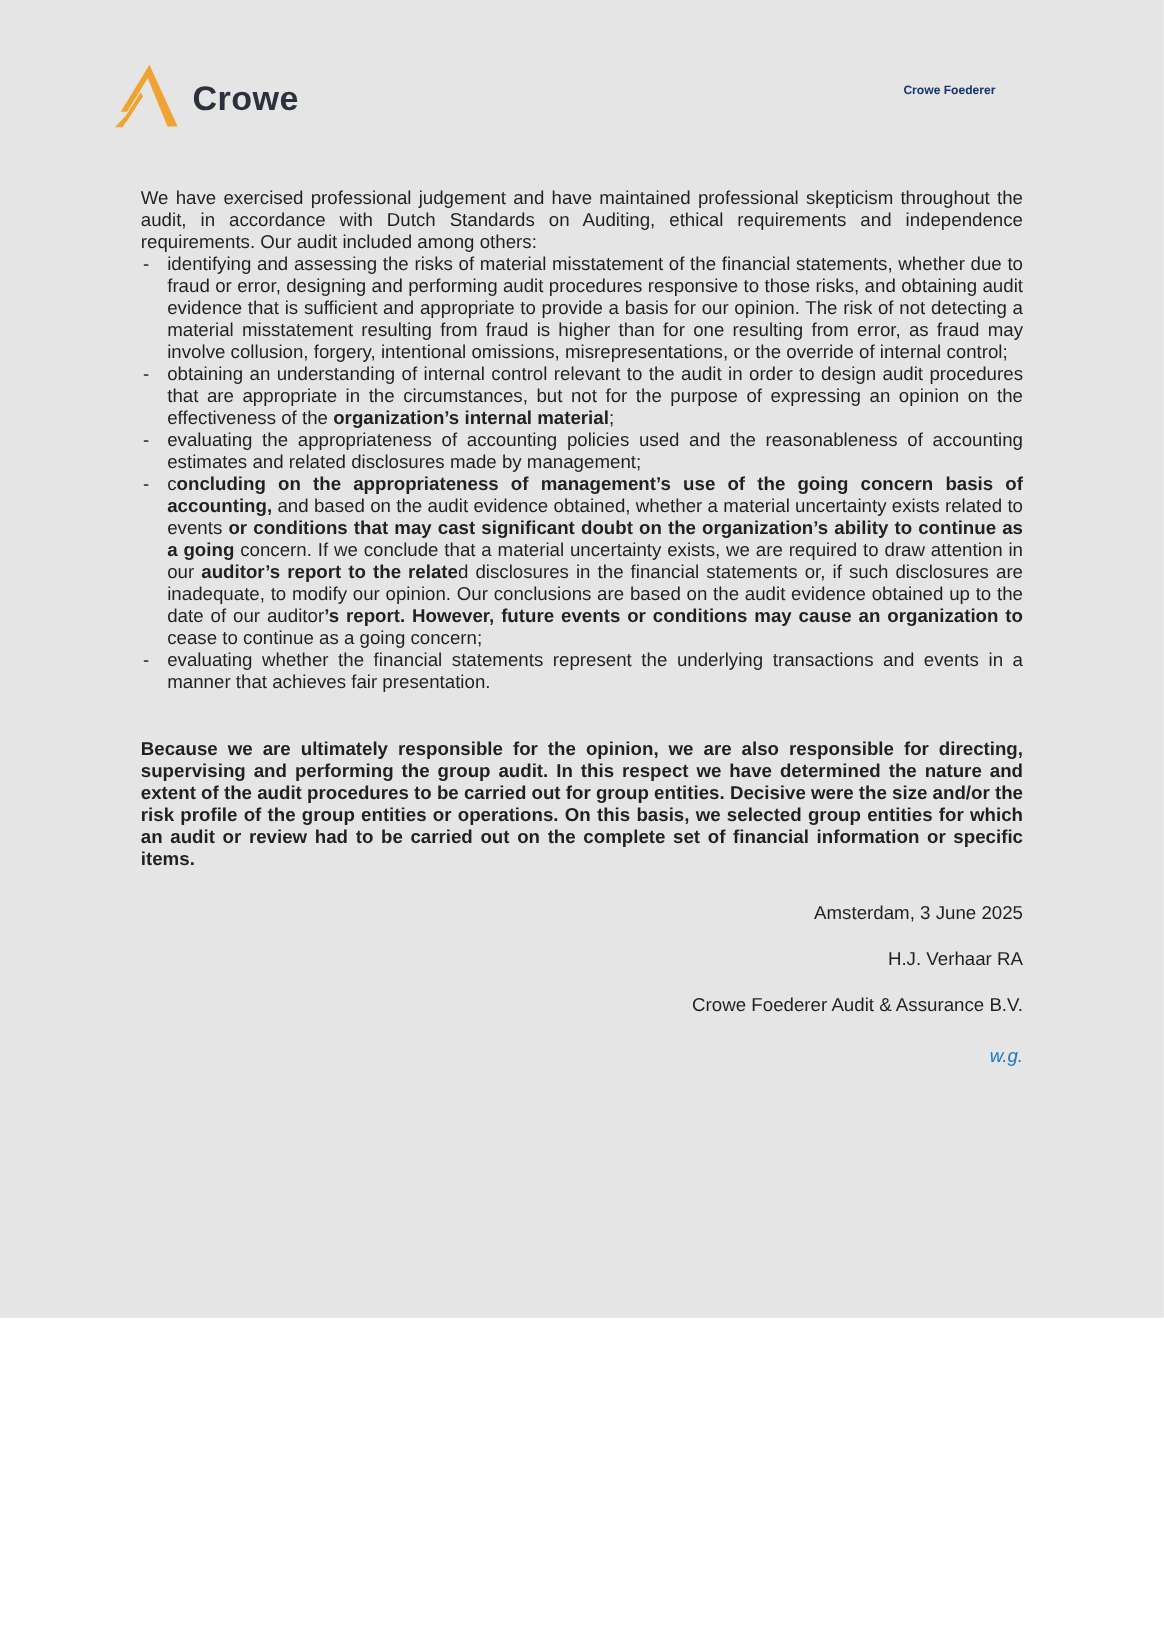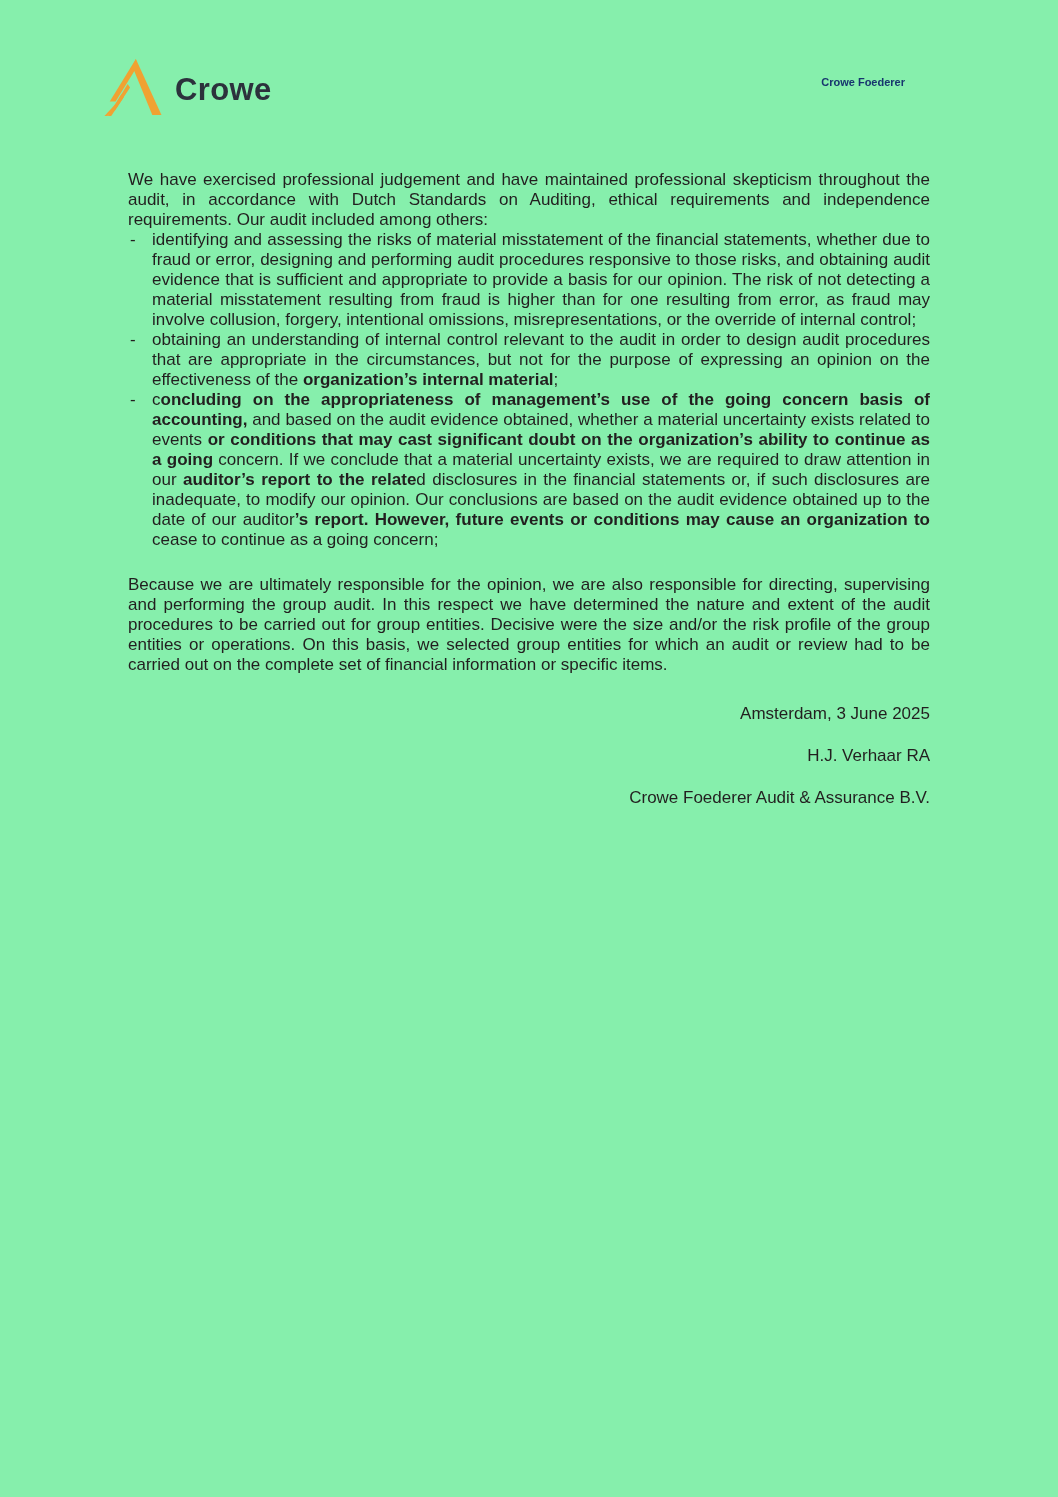--- a/index.html
+++ b/index.html
@@ -18,7 +18,7 @@
     color:var(--ink);
     overflow:hidden;
   }
-  .page{position:relative;width:1058px;height:1497px;background:#86efac;}
+  .page{position:relative;width:1058px;height:1198px;background:#e5e5e5;}
 
   
   .logo{

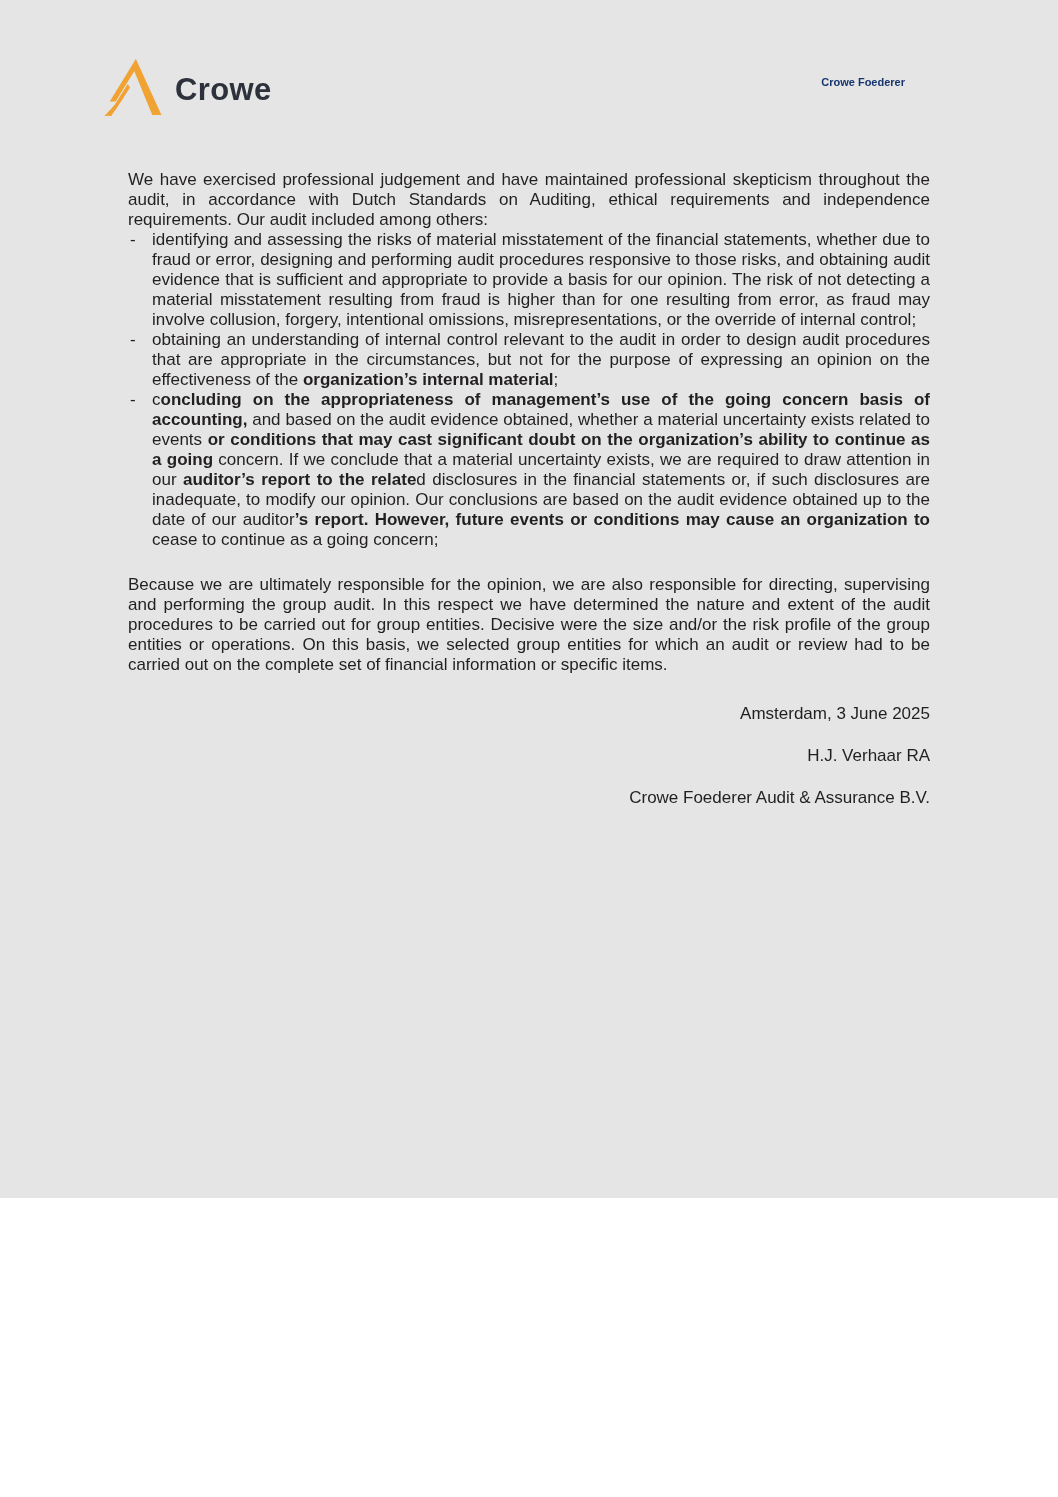--- a/index.html
+++ b/index.html
@@ -91,6 +91,7 @@
     <ul class="bullets" id="bullet-list">
         <li><span>identifying and assessing the risks of material misstatement of the financial statements, whether due to fraud or error, designing and performing audit procedures responsive to those risks, and obtaining audit evidence that is sufficient and appropriate to provide a basis for our opinion. The risk of not detecting a material misstatement resulting from fraud is higher than for one resulting from error, as fraud may involve collusion, forgery, intentional omissions, misrepresentations, or the override of internal control;</span></li>
         <li><span>obtaining an understanding of internal control relevant to the audit in order to design audit procedures that are appropriate in the circumstances, but not for the purpose of expressing an opinion on the effectiveness of the </span><span class="bold">organization’s internal material</span><span>;</span></li>
+        <li><span>evaluating the appropriateness of accounting policies used and the reasonableness of accounting estimates and related disclosures made by management;</span></li>
         <li><span>c</span><span class="bold">oncluding on the appropriateness of management’s use of the going concern basis of accounting,</span><span> and based on the audit evidence obtained, whether a material uncertainty exists related to events </span><span class="bold">or conditions that may cast significant doubt on the organization’s ability to continue as a going</span><span> concern. If we conclude that a material uncertainty exists, we are required to draw attention in our </span><span class="bold">auditor’s report to the relate</span><span>d disclosures in the financial statements or, if such disclosures are inadequate, to modify our opinion. Our conclusions are based on the audit evidence obtained up to the date of our auditor</span><span class="bold">’s report. However, future events or conditions may cause an organization to</span><span> cease to continue as a going concern;</span></li>
       </ul>
 

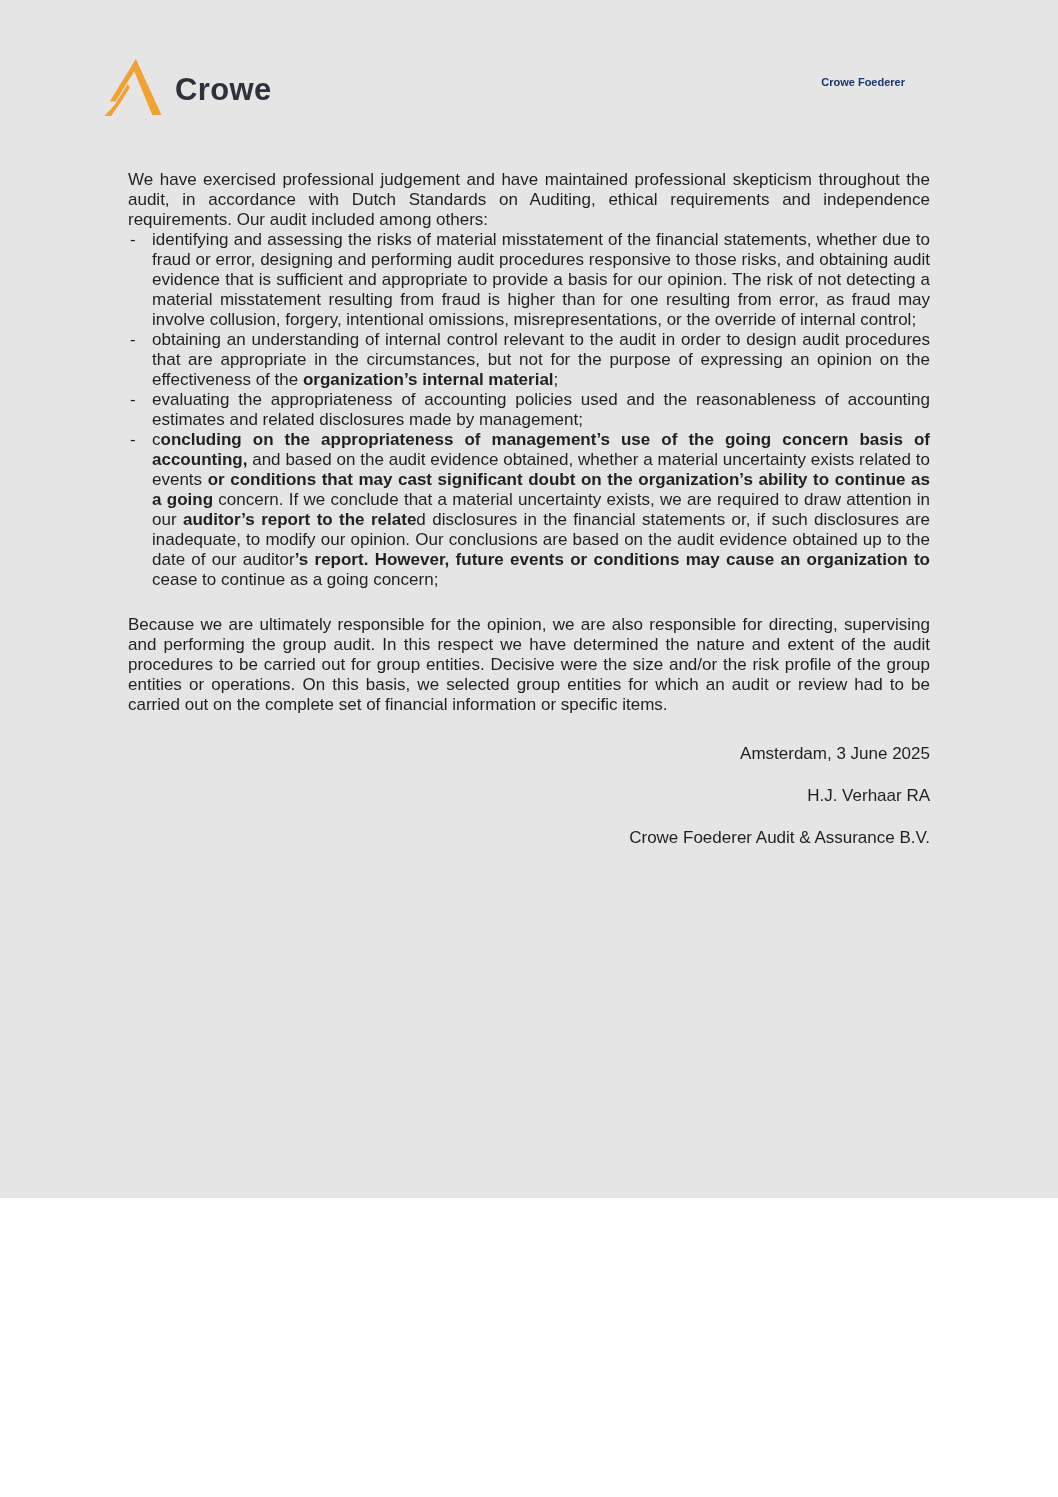--- a/index.html
+++ b/index.html
@@ -93,6 +93,7 @@
         <li><span>obtaining an understanding of internal control relevant to the audit in order to design audit procedures that are appropriate in the circumstances, but not for the purpose of expressing an opinion on the effectiveness of the </span><span class="bold">organization’s internal material</span><span>;</span></li>
         <li><span>evaluating the appropriateness of accounting policies used and the reasonableness of accounting estimates and related disclosures made by management;</span></li>
         <li><span>c</span><span class="bold">oncluding on the appropriateness of management’s use of the going concern basis of accounting,</span><span> and based on the audit evidence obtained, whether a material uncertainty exists related to events </span><span class="bold">or conditions that may cast significant doubt on the organization’s ability to continue as a going</span><span> concern. If we conclude that a material uncertainty exists, we are required to draw attention in our </span><span class="bold">auditor’s report to the relate</span><span>d disclosures in the financial statements or, if such disclosures are inadequate, to modify our opinion. Our conclusions are based on the audit evidence obtained up to the date of our auditor</span><span class="bold">’s report. However, future events or conditions may cause an organization to</span><span> cease to continue as a going concern;</span></li>
+        <li><span>evaluating whether the financial statements represent the underlying transactions and events in a manner that achieves fair presentation.</span></li>
       </ul>
 
     <p class="para gap">Because we are ultimately responsible for the opinion, we are also responsible for directing, supervising and performing the group audit. In this respect we have determined the nature and extent of the audit procedures to be carried out for group entities. Decisive were the size and/or the risk profile of the group entities or operations. On this basis, we selected group entities for which an audit or review had to be carried out on the complete set of financial information or specific items.</p>

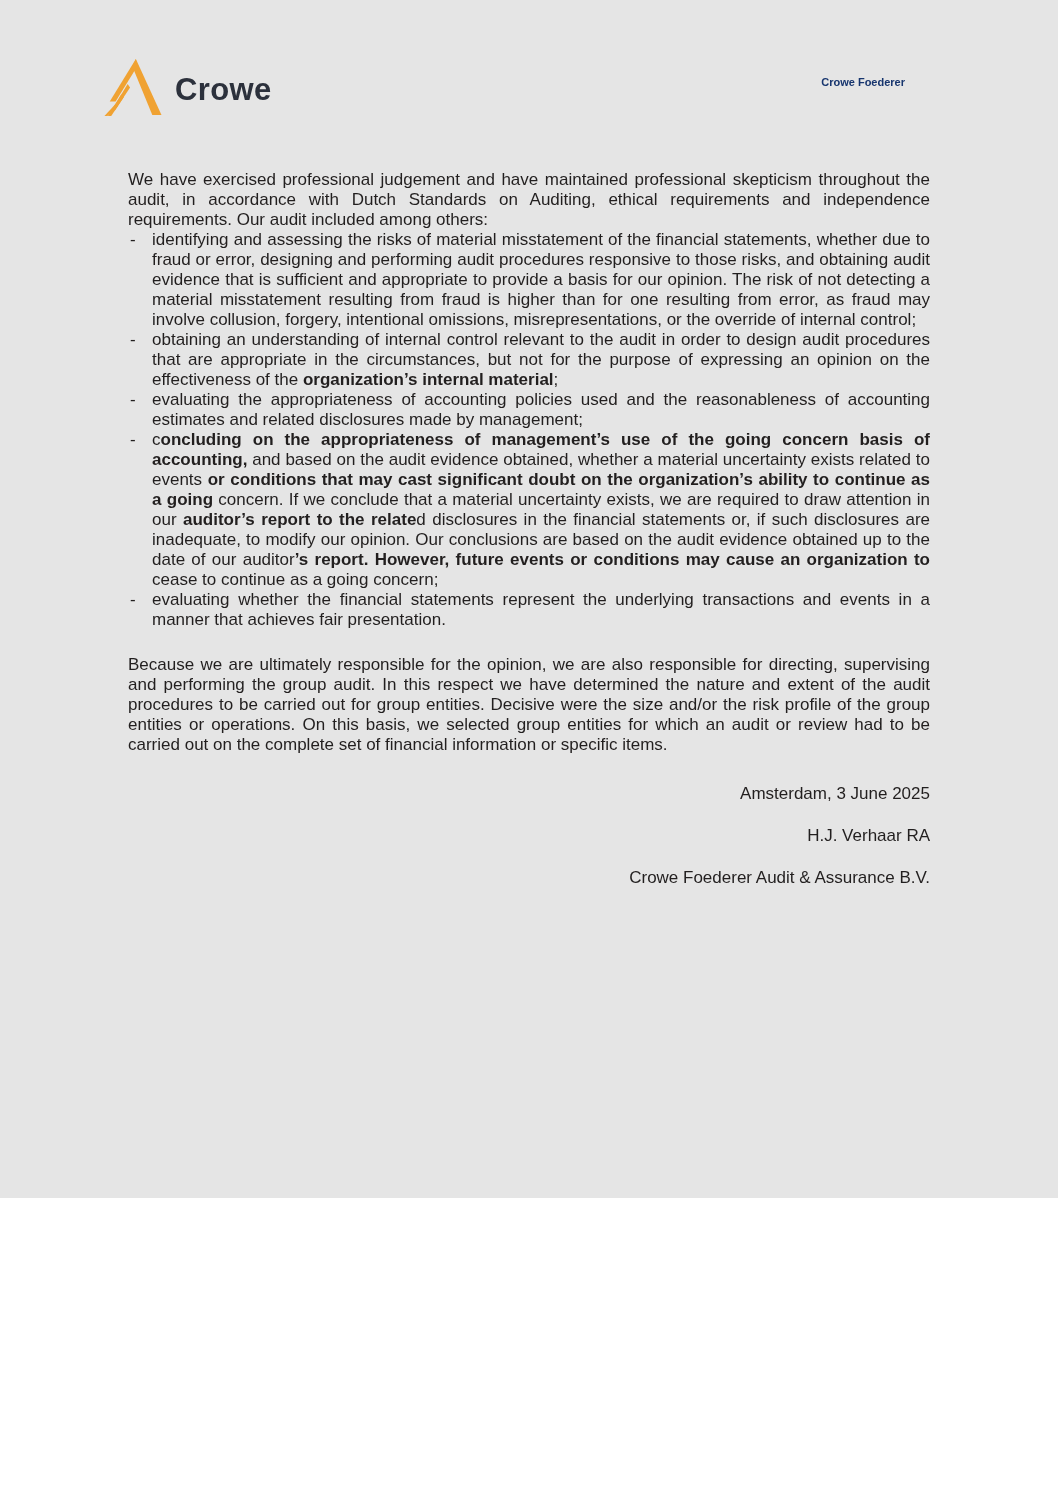--- a/index.html
+++ b/index.html
@@ -48,7 +48,7 @@
     hyphens:none;
   }
   .para{margin:0;}
-  .gap{margin-top:25px;}
+  .gap{margin-top:41px;font-weight:bold;}
   .bullets{list-style:none;margin:0;padding:0;}
   .bullets li{position:relative;padding-left:24px;margin:0;}
   .bullets li::before{

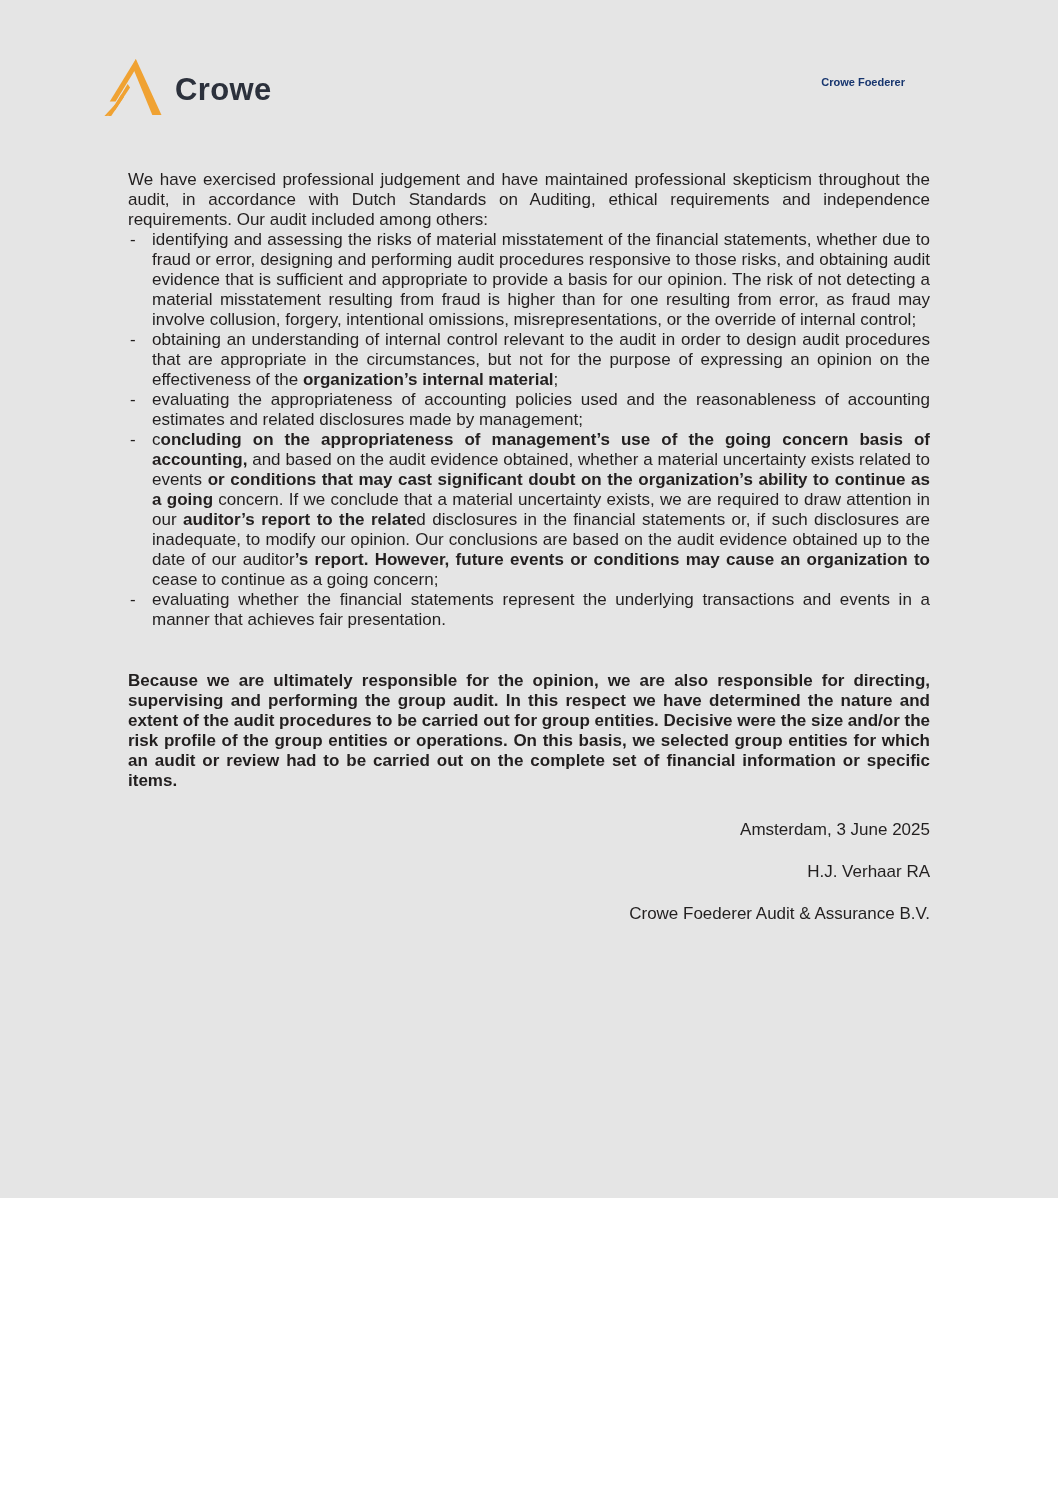--- a/index.html
+++ b/index.html
@@ -105,6 +105,7 @@
 
     <p class="para closing">Crowe Foederer Audit &amp; Assurance B.V.</p>
 
+    <p class="para closing signature">w.g.</p>
 
   </main>
 </div>

